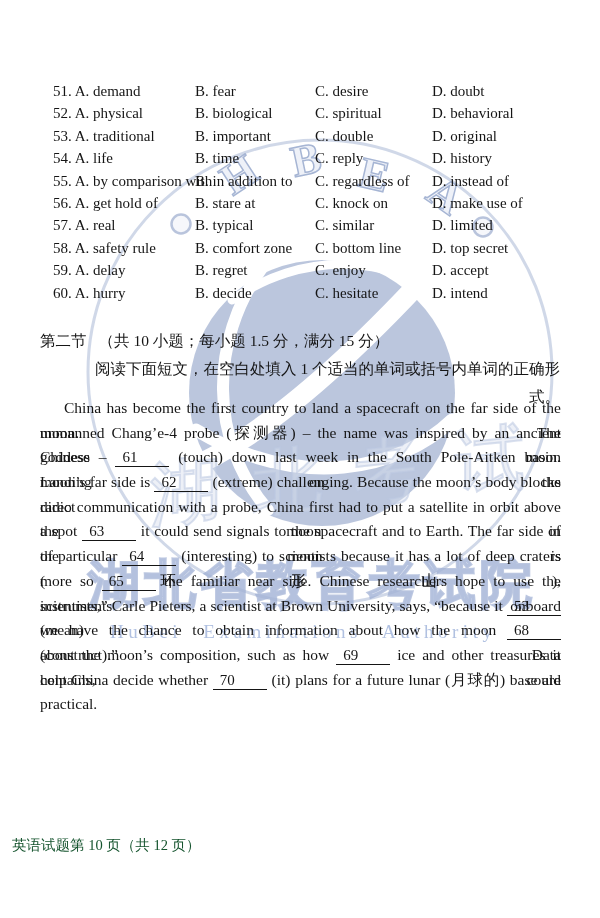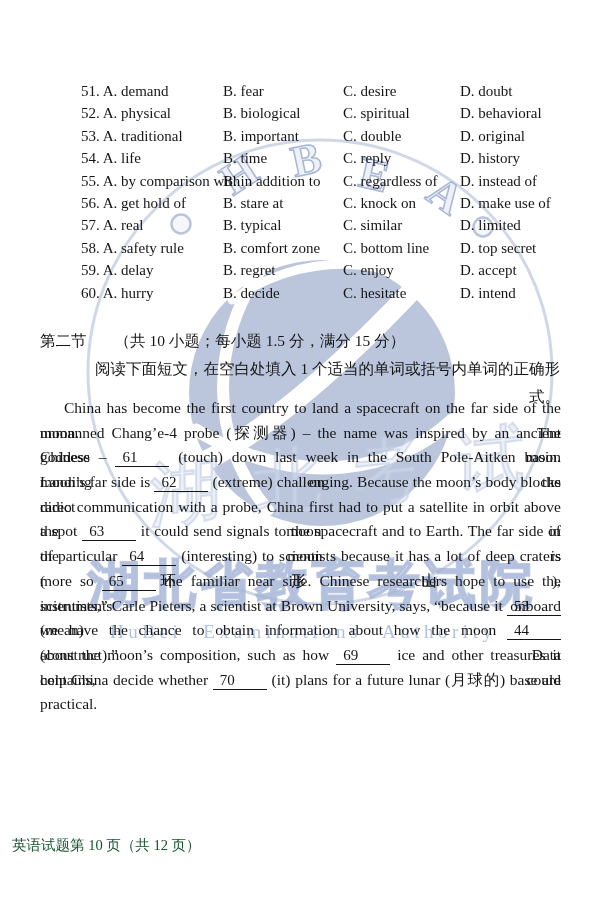--- a/index.html
+++ b/index.html
@@ -42,7 +42,7 @@
   .content{position:absolute;inset:0;z-index:2;}
   .opts{position:absolute;left:0;top:80px;width:600px;font-size:15px;}
   .opt-row{position:relative;height:22.4px;line-height:22.4px;}
-  .opt-cell{position:absolute;white-space:nowrap;margin-left:28px;}
+  .opt-cell{position:absolute;white-space:nowrap;}
   .opt-cell.c0{left:53px;}
   .opt-cell.c1{left:195px;}
   .opt-cell.c2{left:315px;}

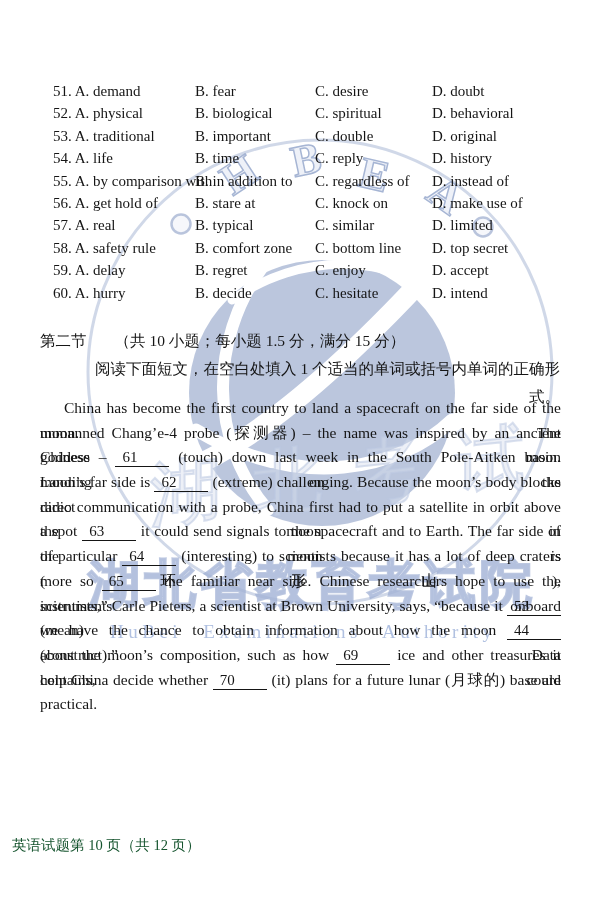--- a/index.html
+++ b/index.html
@@ -49,7 +49,7 @@
   .opt-cell.c3{left:432px;}
   .sec2{position:absolute;left:40px;top:327px;width:520px;font-size:15.5px;line-height:28px;}
   .sec2 .h{white-space:nowrap;}
-  .sec2 .h .lbl{margin-right:28px;}
+  .sec2 .h .lbl{margin-right:12px;}
   .passage{position:absolute;left:40px;top:396px;width:521px;font-size:15.5px;}
   .pline{
     height:24.7px;line-height:24.7px;white-space:normal;

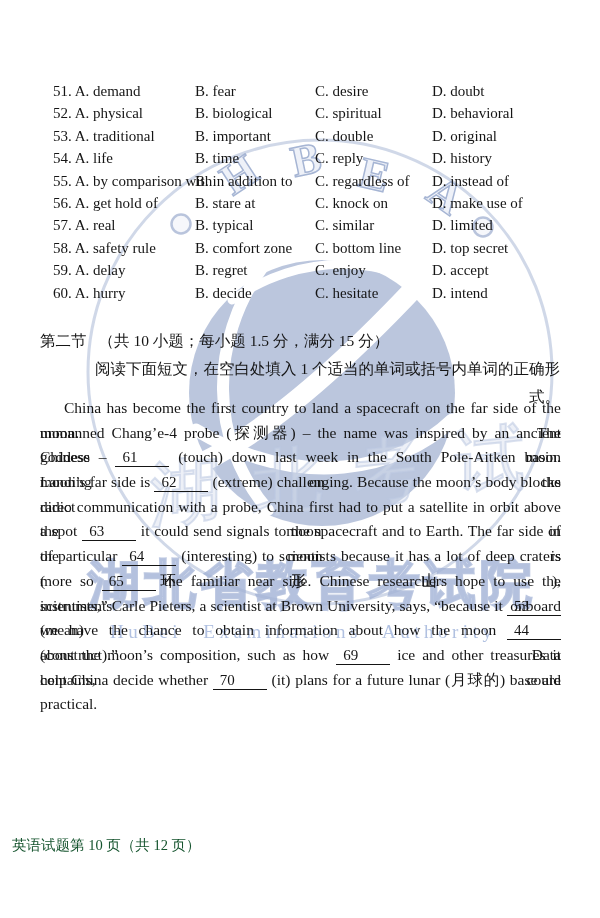--- a/index.html
+++ b/index.html
@@ -174,7 +174,7 @@
       <div class="pline">of particular <span class="blank">64</span> (interesting) to scientists because it has a lot of deep craters (环形山),</div>
       <div class="pline">more so <span class="blank">65</span> the familiar near side. Chinese researchers hope to use the instruments onboard</div>
       <div class="pline">scientists,” Carle Pieters, a scientist at Brown University, says, “because it <span class="blank">53</span> (mean)</div>
-      <div class="pline">we have the chance to obtain information about how the moon <span class="blank">44</span> (construct).” Data</div>
+      <div class="pline">we have the chance to obtain information about how the moon <span class="blank">68</span> (construct).” Data</div>
       <div class="pline">about the moon’s composition, such as how <span class="blank">69</span> ice and other treasures it contains, could</div>
       <div class="pline last">help China decide whether <span class="blank">70</span> (it) plans for a future lunar (月球的) base are practical.</div>
     </div>

